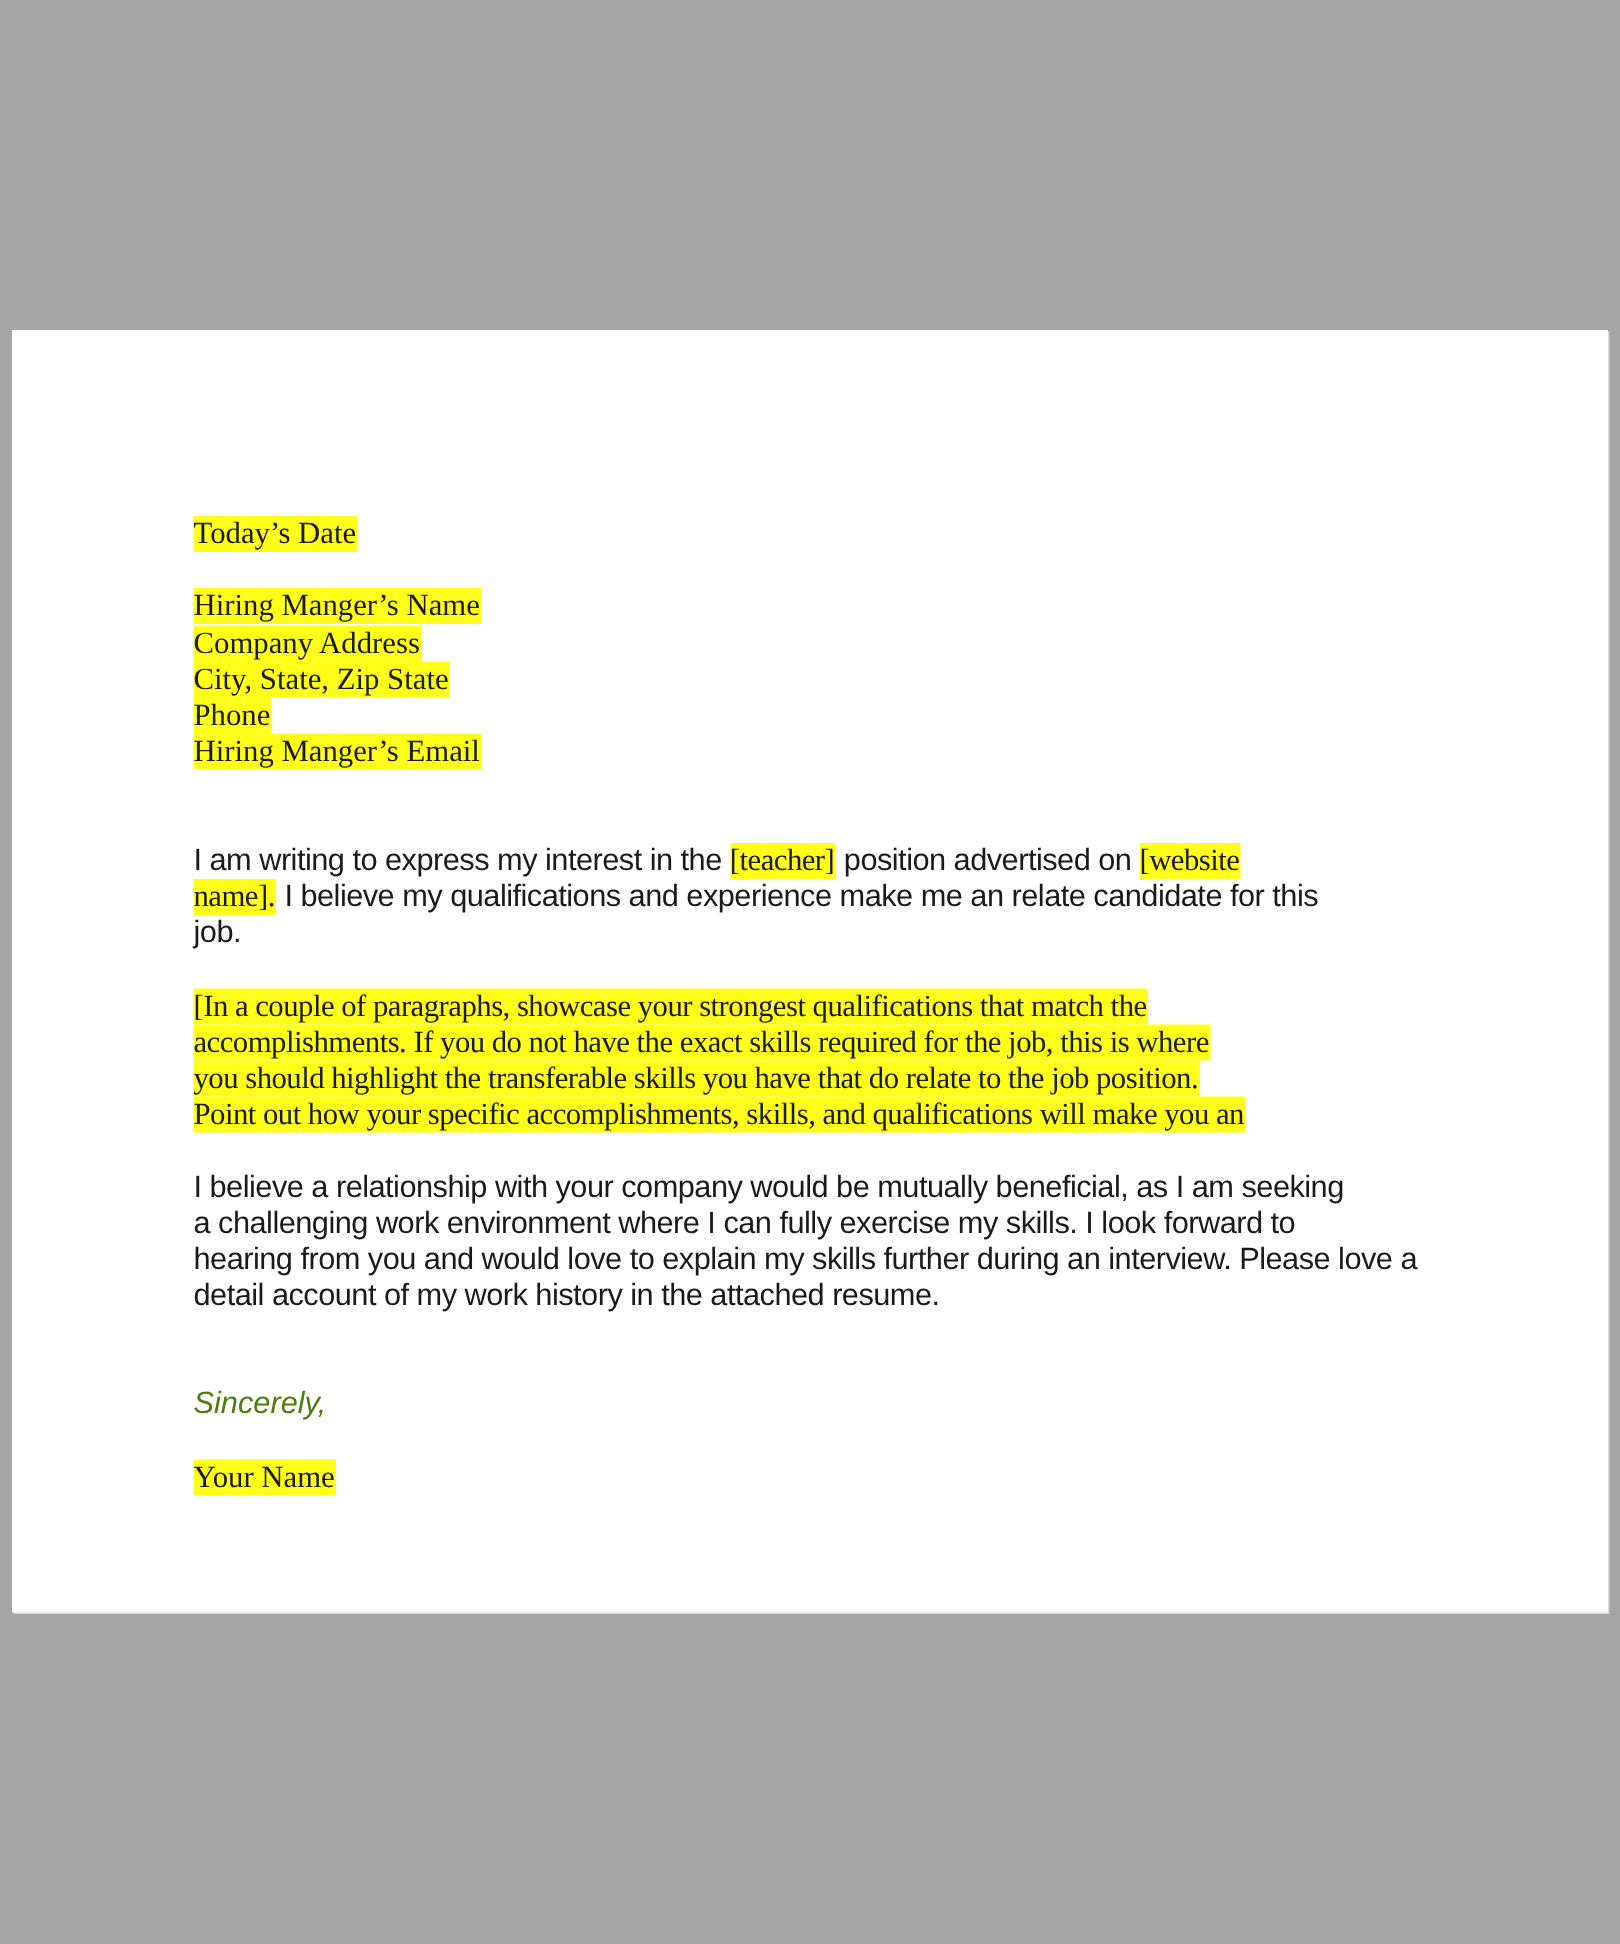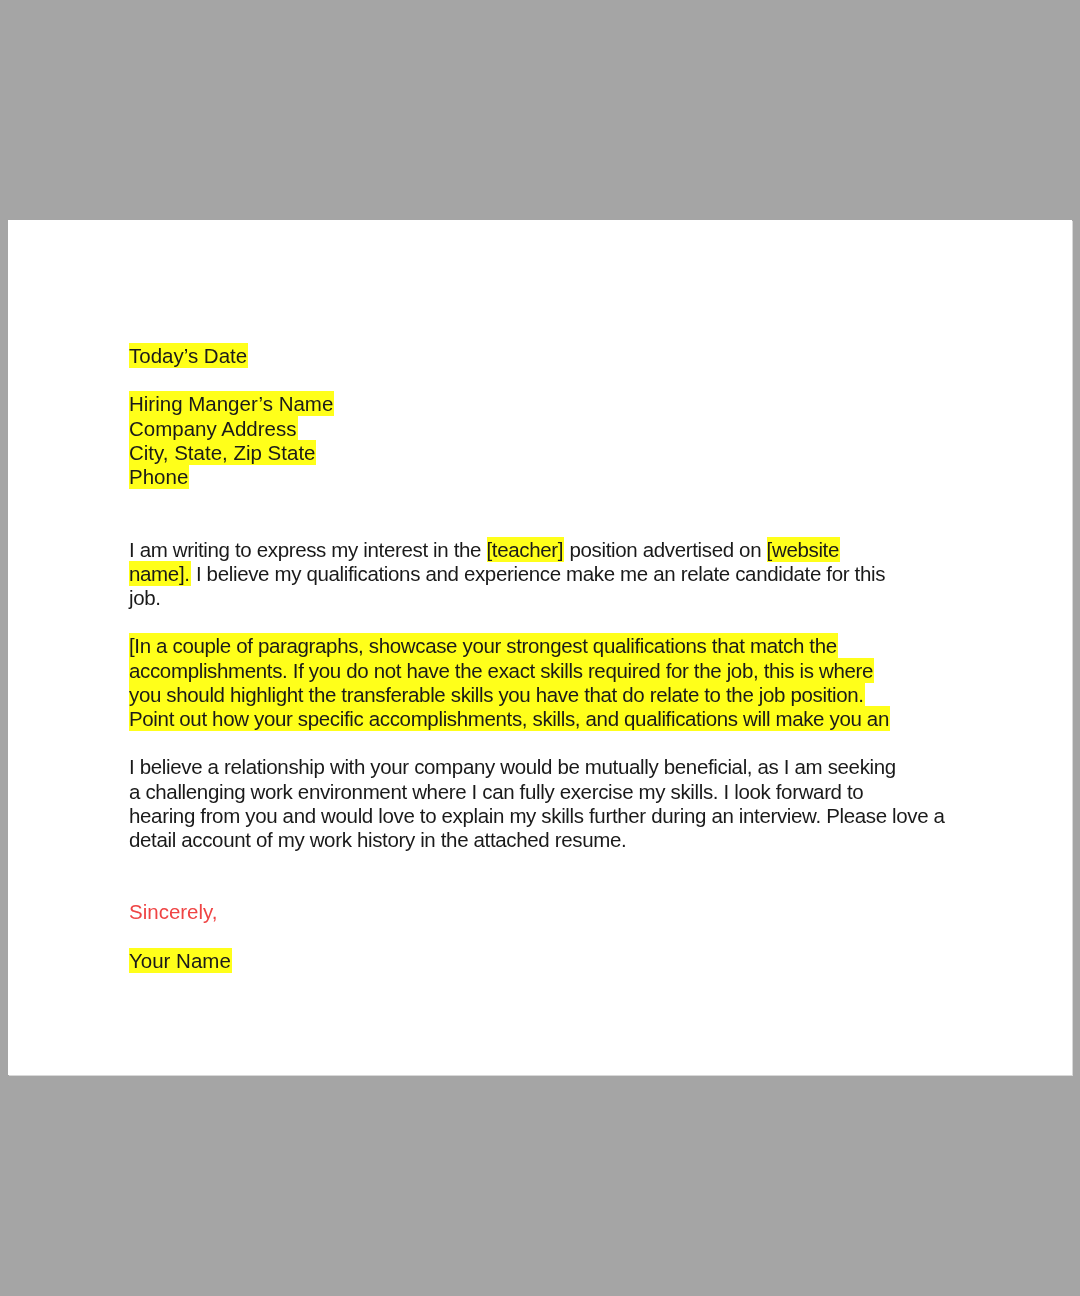--- a/index.html
+++ b/index.html
@@ -38,6 +38,7 @@
   .hl {
     background: #ffff1a;
     padding: 1px 1px 1px 0;
+    font-family: Liberation Serif, serif;
   }
   .line { display: block; white-space: nowrap; }
   .closing { color: #ef4444; }

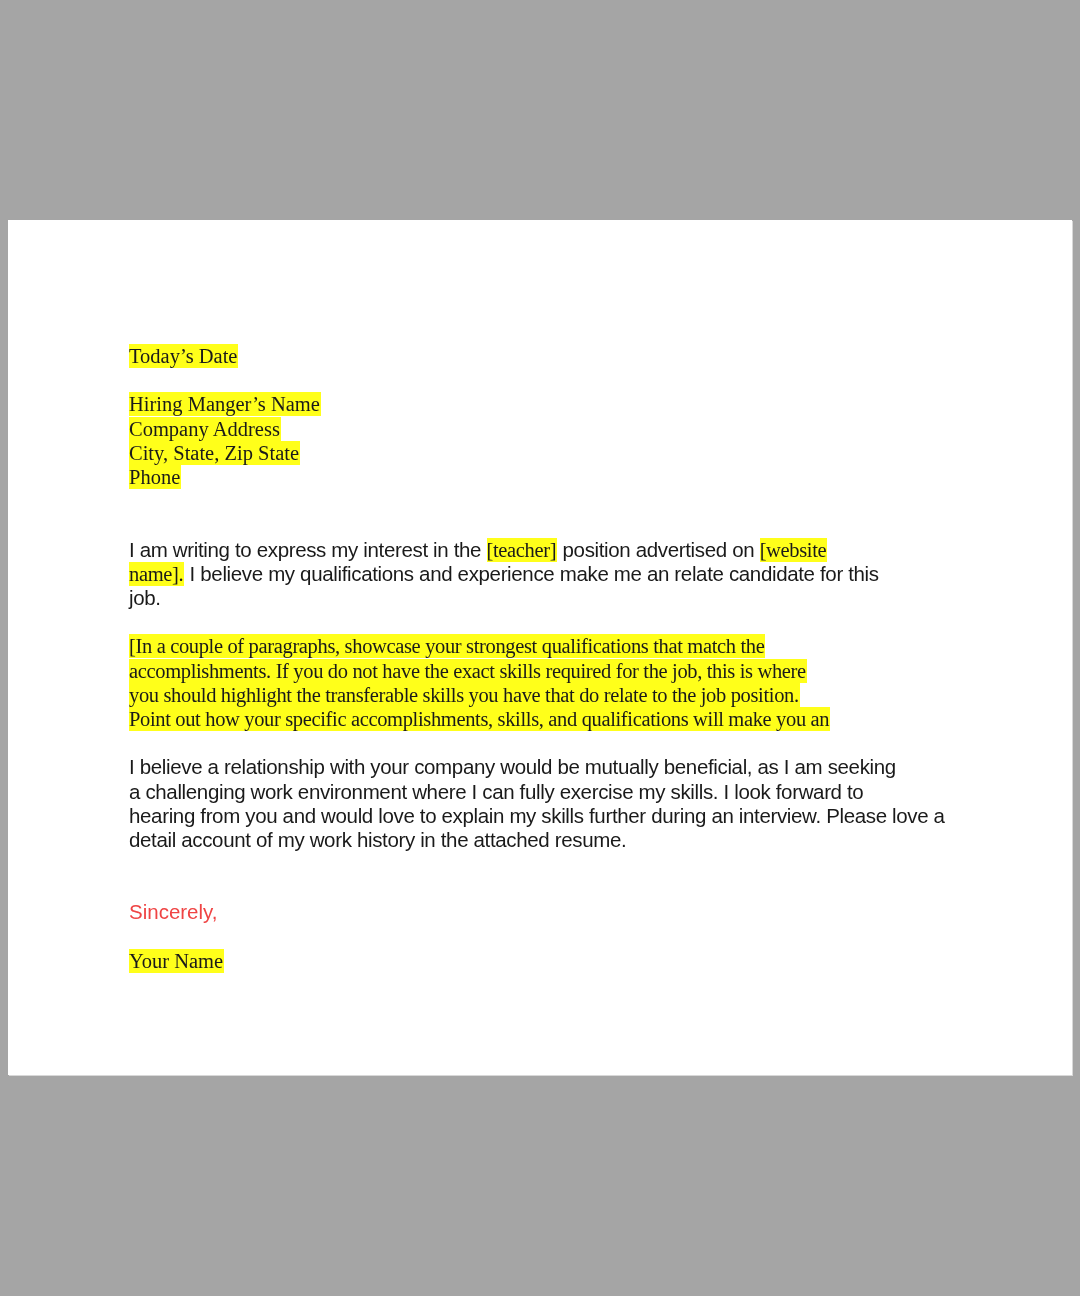--- a/index.html
+++ b/index.html
@@ -61,6 +61,7 @@
       <span class="line"><span class="hl">Company Address</span></span>
       <span class="line"><span class="hl">City, State, Zip State</span></span>
       <span class="line"><span class="hl">Phone</span></span>
+      <span class="line"><span class="hl">Hiring Manger’s Email</span></span>
     </div>
 
     <div class="gap"></div>

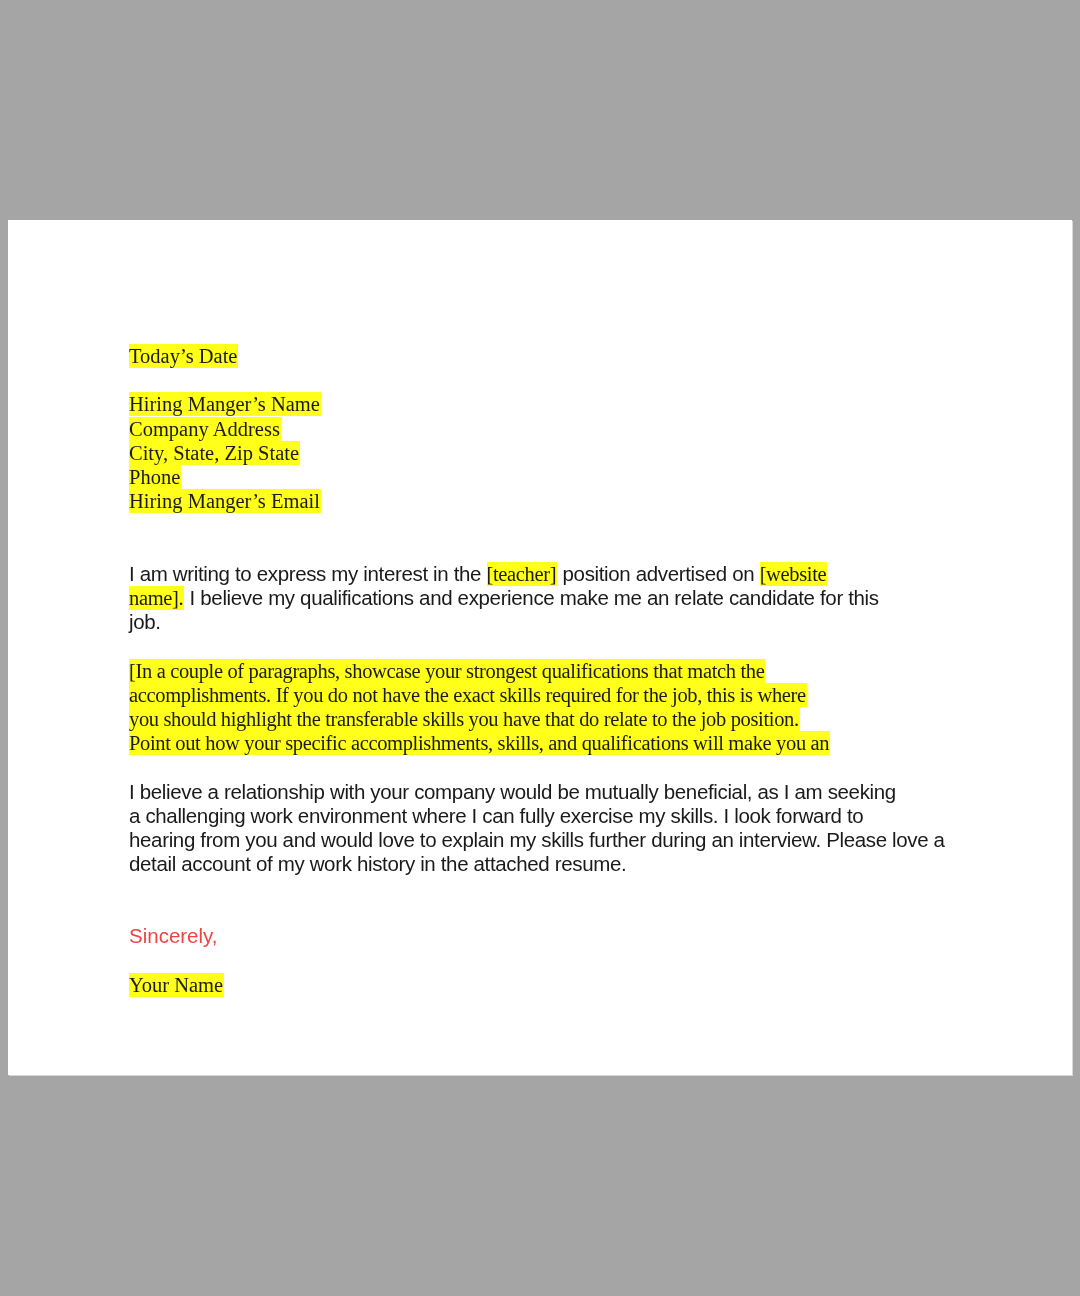--- a/index.html
+++ b/index.html
@@ -41,7 +41,7 @@
     font-family: Liberation Serif, serif;
   }
   .line { display: block; white-space: nowrap; }
-  .closing { color: #ef4444; }
+  .closing { color: #4d7c0f; font-style: italic; }
   .narrow { letter-spacing: -0.35px; }
 </style>
 </head>

